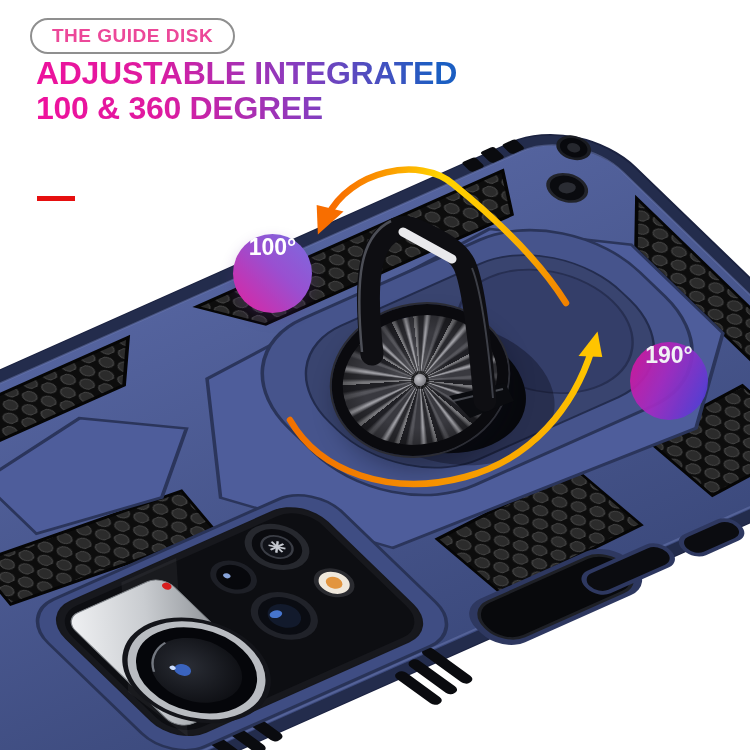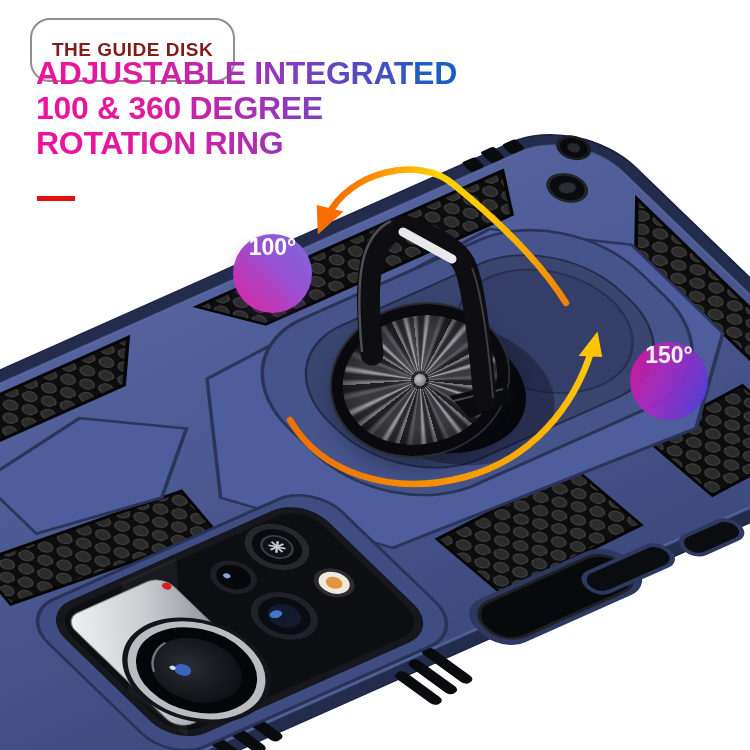--- a/index.html
+++ b/index.html
@@ -8,7 +8,7 @@
   svg{position:absolute;left:0;top:0;}
   
   .pill{position:absolute;left:30px;top:18px;border:2px solid #8f8f8f;border-radius:20px;
-        padding:19px 20px;color:#7f1d1d;font-weight:bold;font-size:19px;letter-spacing:.5px;
+        padding:5px 20px;color:#ec4899;font-weight:bold;font-size:19px;letter-spacing:.5px;
         background:#fff;}
   
   .headline{position:absolute;left:36px;top:56px;margin:0;font-size:32px;line-height:1.1;

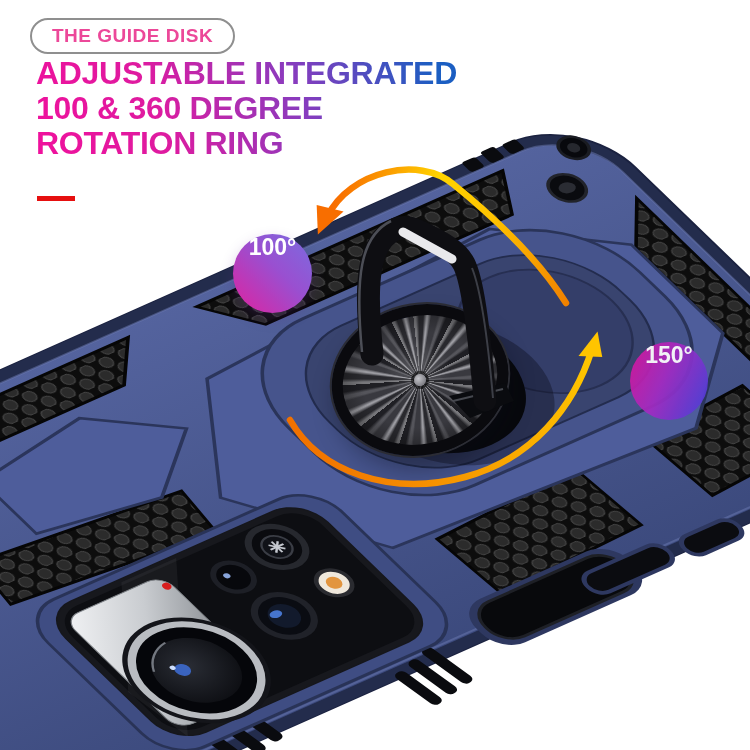--- a/index.html
+++ b/index.html
@@ -220,7 +220,6 @@
   <h1 class="headline">
     <span class="hl">ADJUSTABLE INTEGRATED</span>
     <span class="hl">100 &amp; 360 DEGREE</span>
-    <span class="hl">ROTATION RING</span>
   </h1>
   <div class="dash"></div>
 

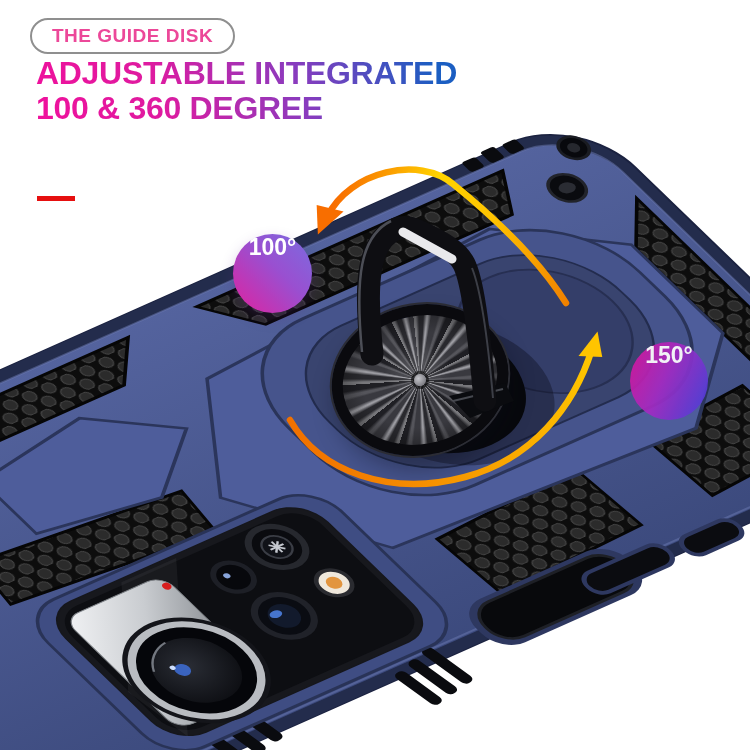--- a/index.html
+++ b/index.html
@@ -227,7 +227,7 @@
     <span>100°</span>
   </div>
   <div class="cbadge b360">
-    <span>150°</span>
+    <span>190°</span>
   </div>
 </div>
 

